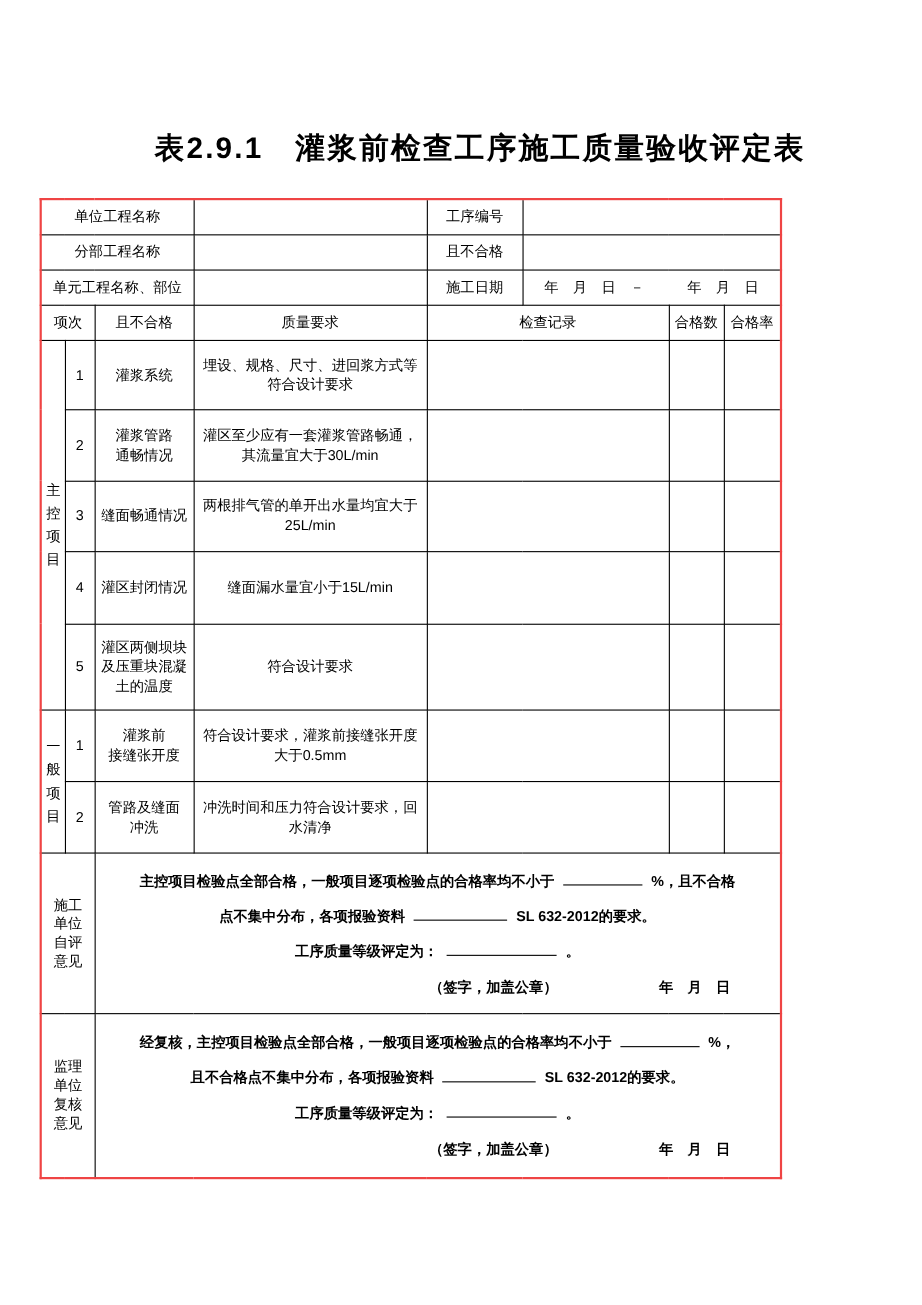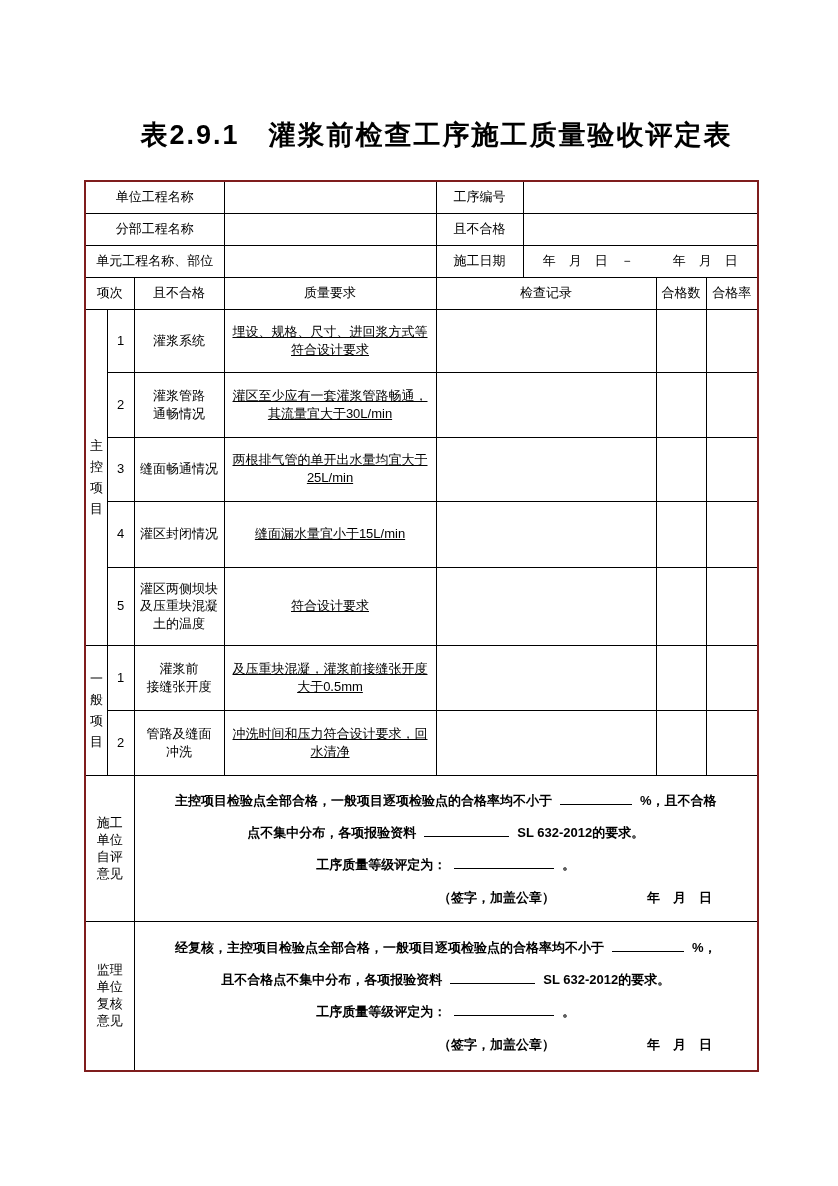--- a/index.html
+++ b/index.html
@@ -36,11 +36,11 @@
 
   
   table.form{
-    margin-left:84px;margin-top:22px;
+    margin-left:36px;margin-top:22px;
     border-collapse:collapse;
     table-layout:fixed;
     width:673px;
-    border:2px solid #7f1d1d;
+    border:2px solid #ef4444;
   }
   table.form td{
     border:1px solid #000;

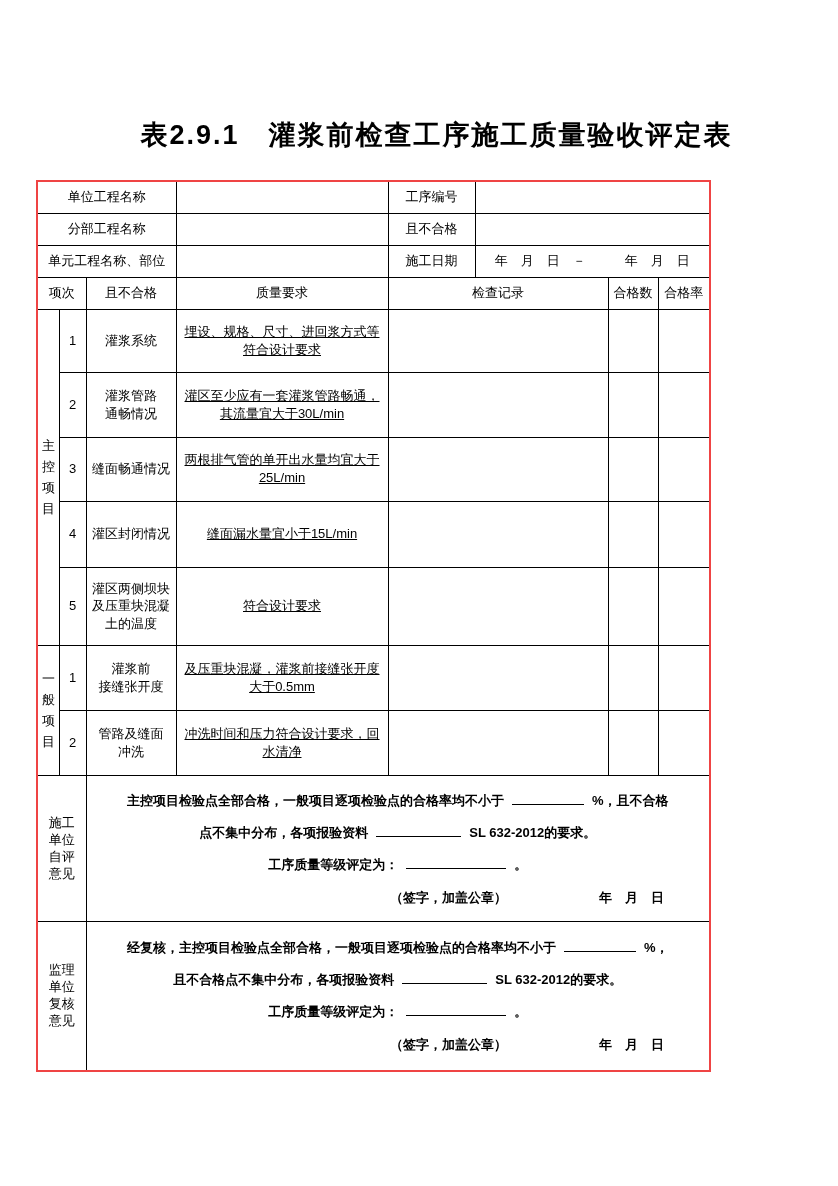--- a/index.html
+++ b/index.html
@@ -56,7 +56,7 @@
 
   td.req{
     text-align:left;
-    padding-left:8px;padding-right:6px;text-decoration:underline;
+    padding-left:8px;padding-right:6px;
   }
   td.name{white-space:pre-line;}
   .catcell{padding:0;}

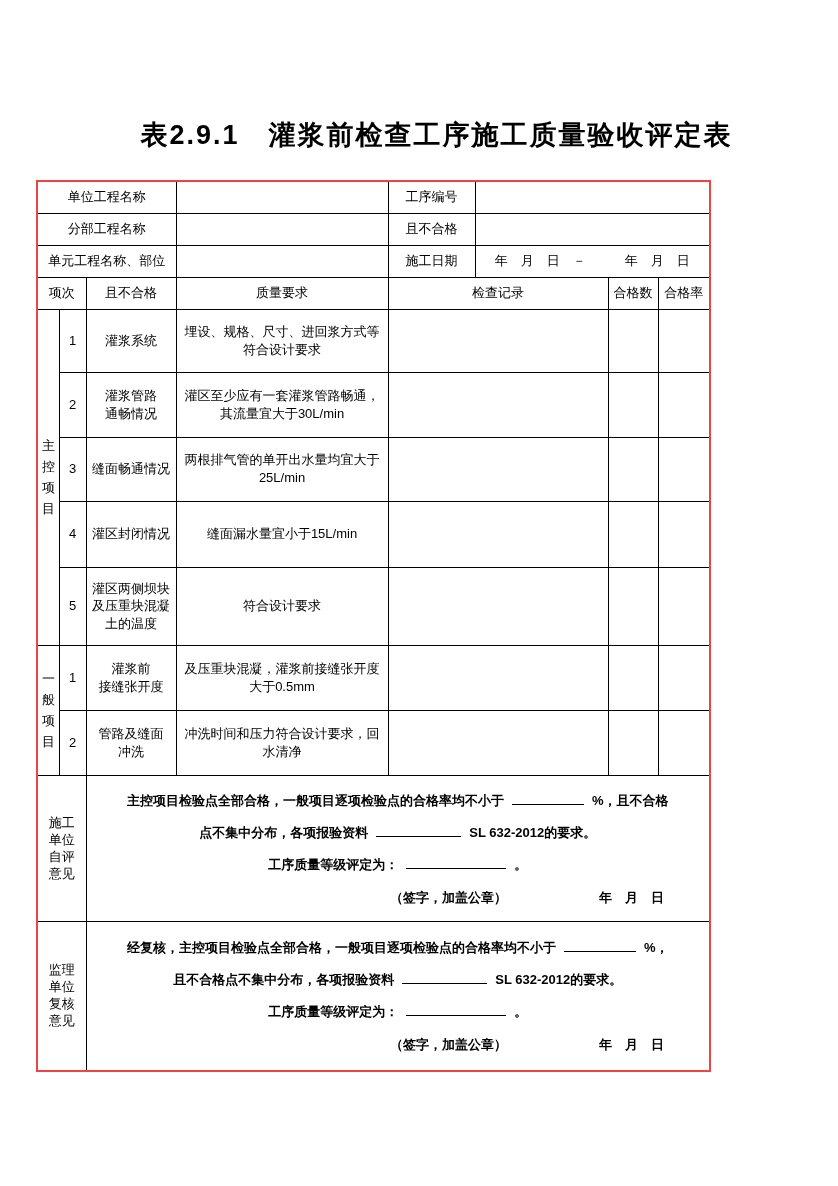--- a/index.html
+++ b/index.html
@@ -195,7 +195,7 @@
       <td>1</td>
       <td class="name">灌浆前
 接缝张开度</td>
-      <td class="req">及压重块混凝，灌浆前接缝张开度大于0.5mm</td>
+      <td class="req">符合设计要求，灌浆前接缝张开度大于0.5mm</td>
       <td colspan="2"></td>
       <td></td>
       <td></td>

